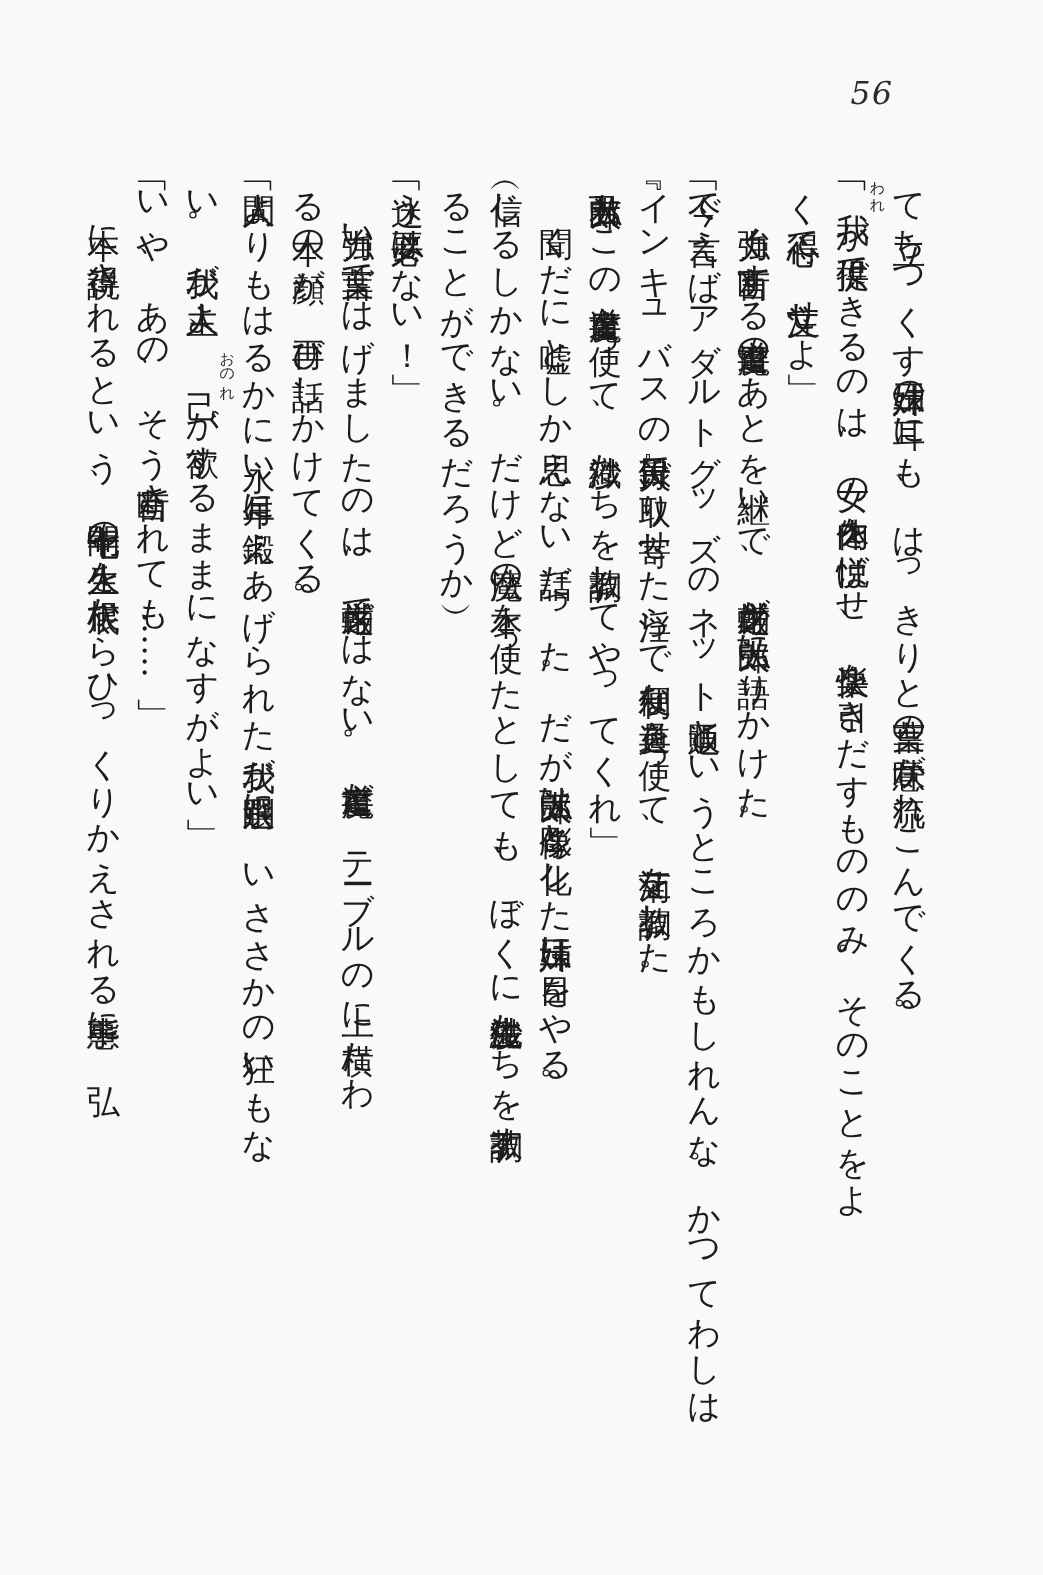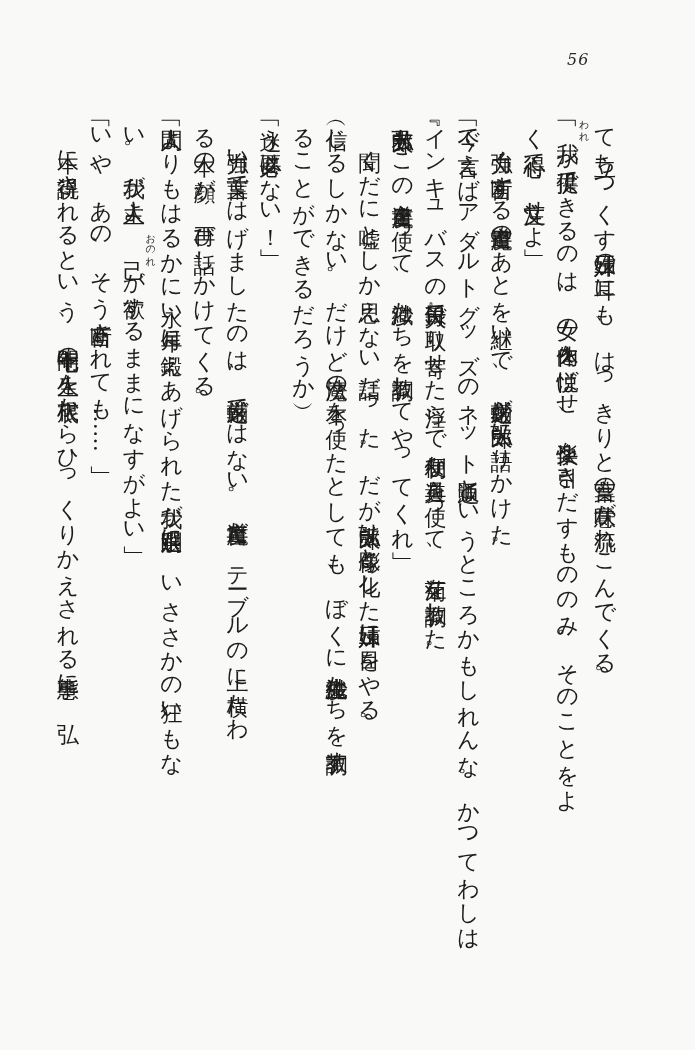--- a/index.html
+++ b/index.html
@@ -18,7 +18,7 @@
     position: absolute;
     top: 50px;
     left: 567px;
-    font-size: 16px;
+    font-size: 21px;
     font-style: italic;
     color: #2b2b2b;
     letter-spacing: 1px;

